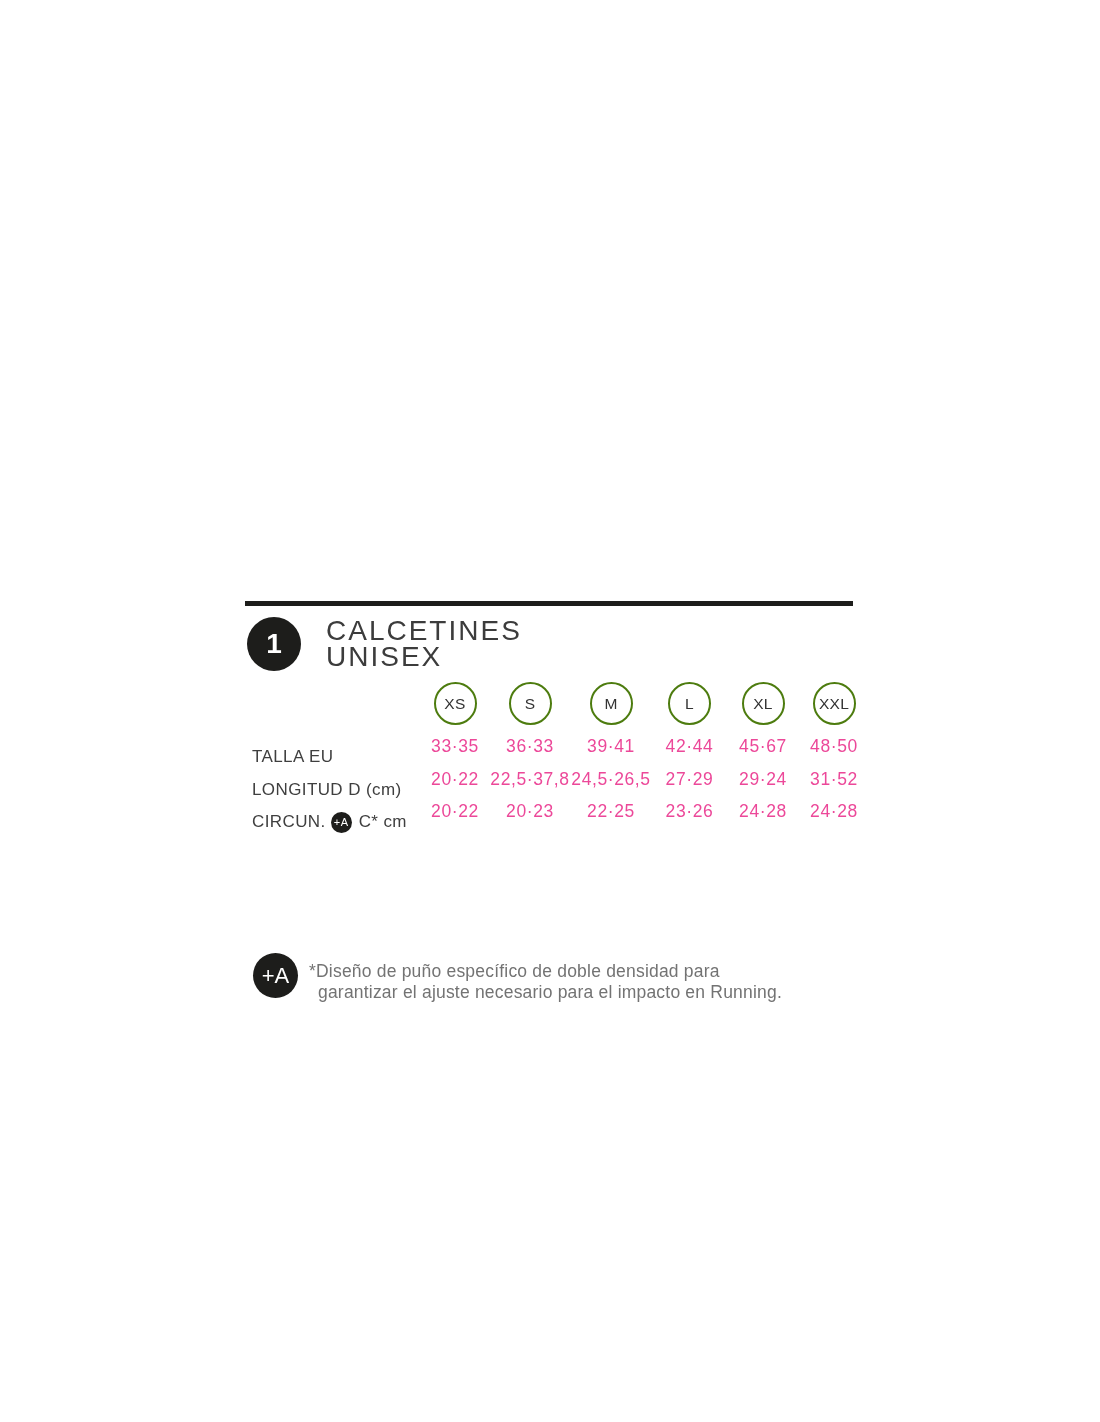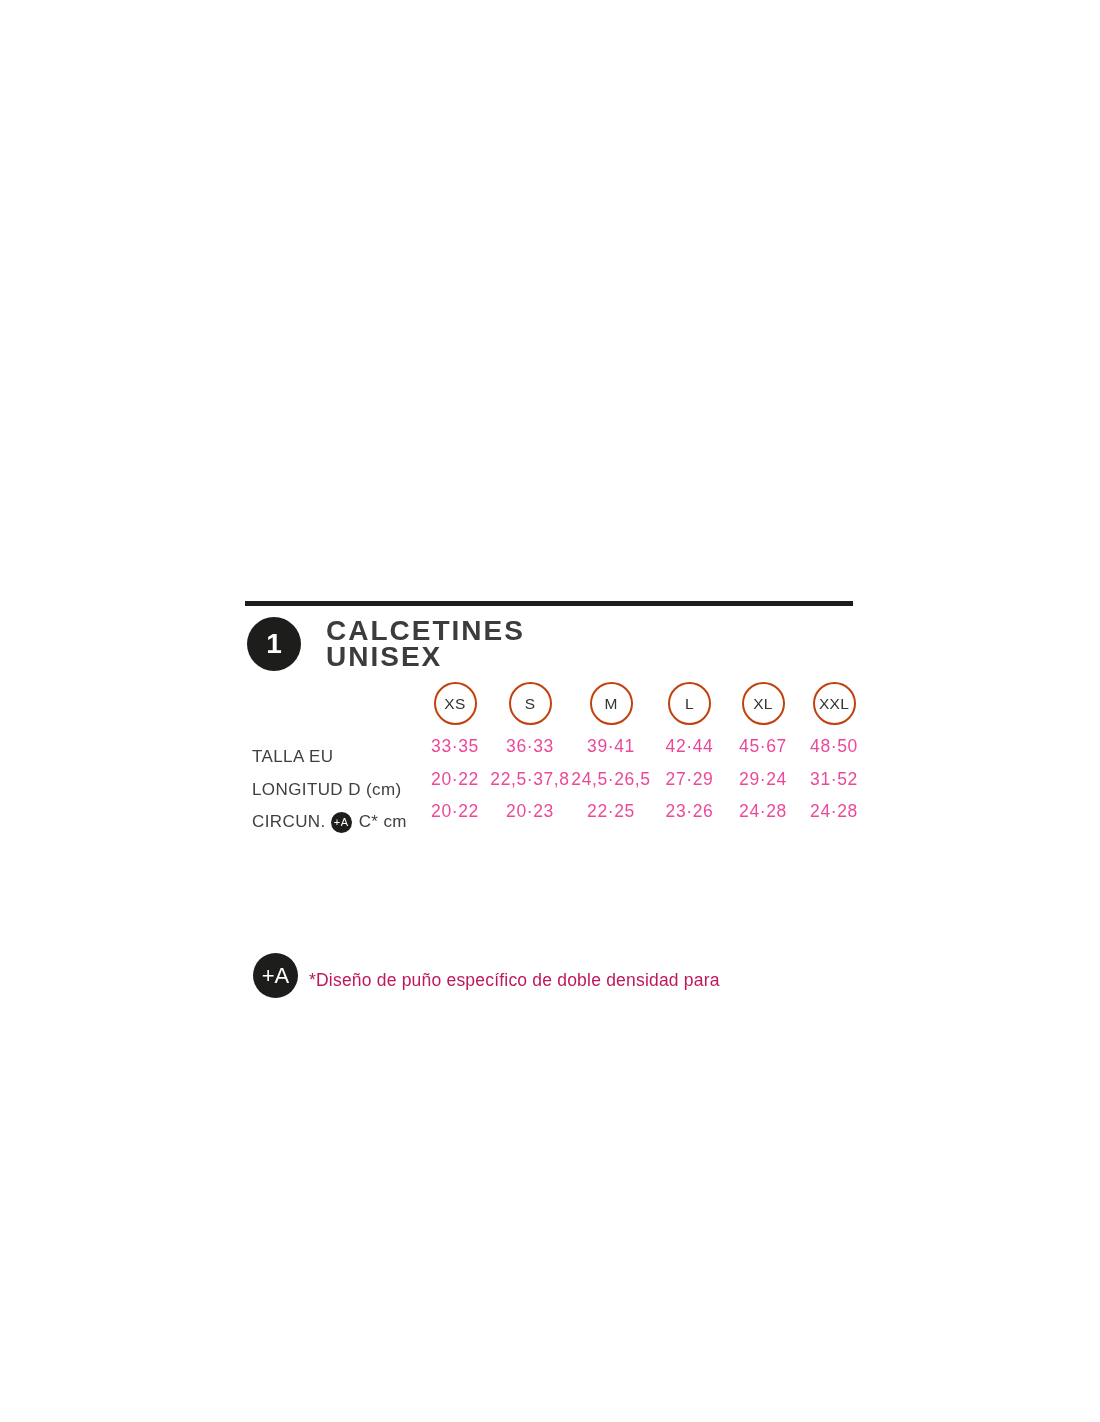--- a/index.html
+++ b/index.html
@@ -56,7 +56,7 @@
     line-height: 26px;
     letter-spacing: 2px;
     color: #3c3c3c;
-    font-weight: 700;
+    font-weight: 400;
   }
 
   

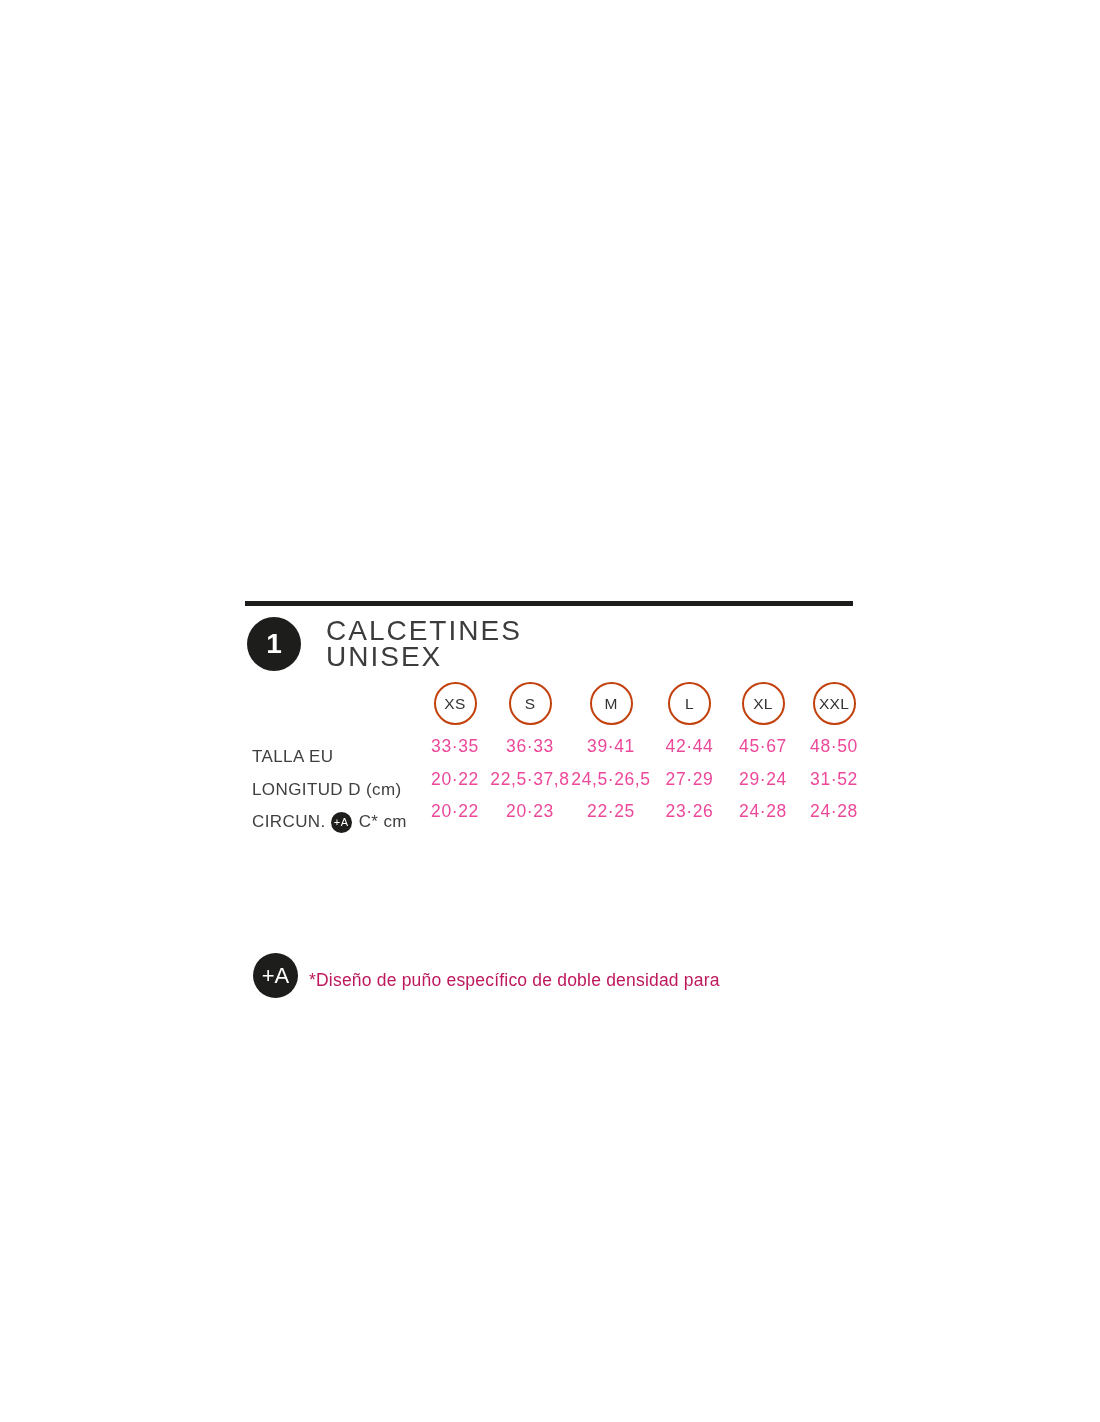--- a/index.html
+++ b/index.html
@@ -96,7 +96,7 @@
   .size-circle {
     width: 39px;
     height: 39px;
-    border: 2px solid #c2410c;
+    border: 2px solid #4d7c0f;
     border-radius: 50%;
     display: flex;
     align-items: center;

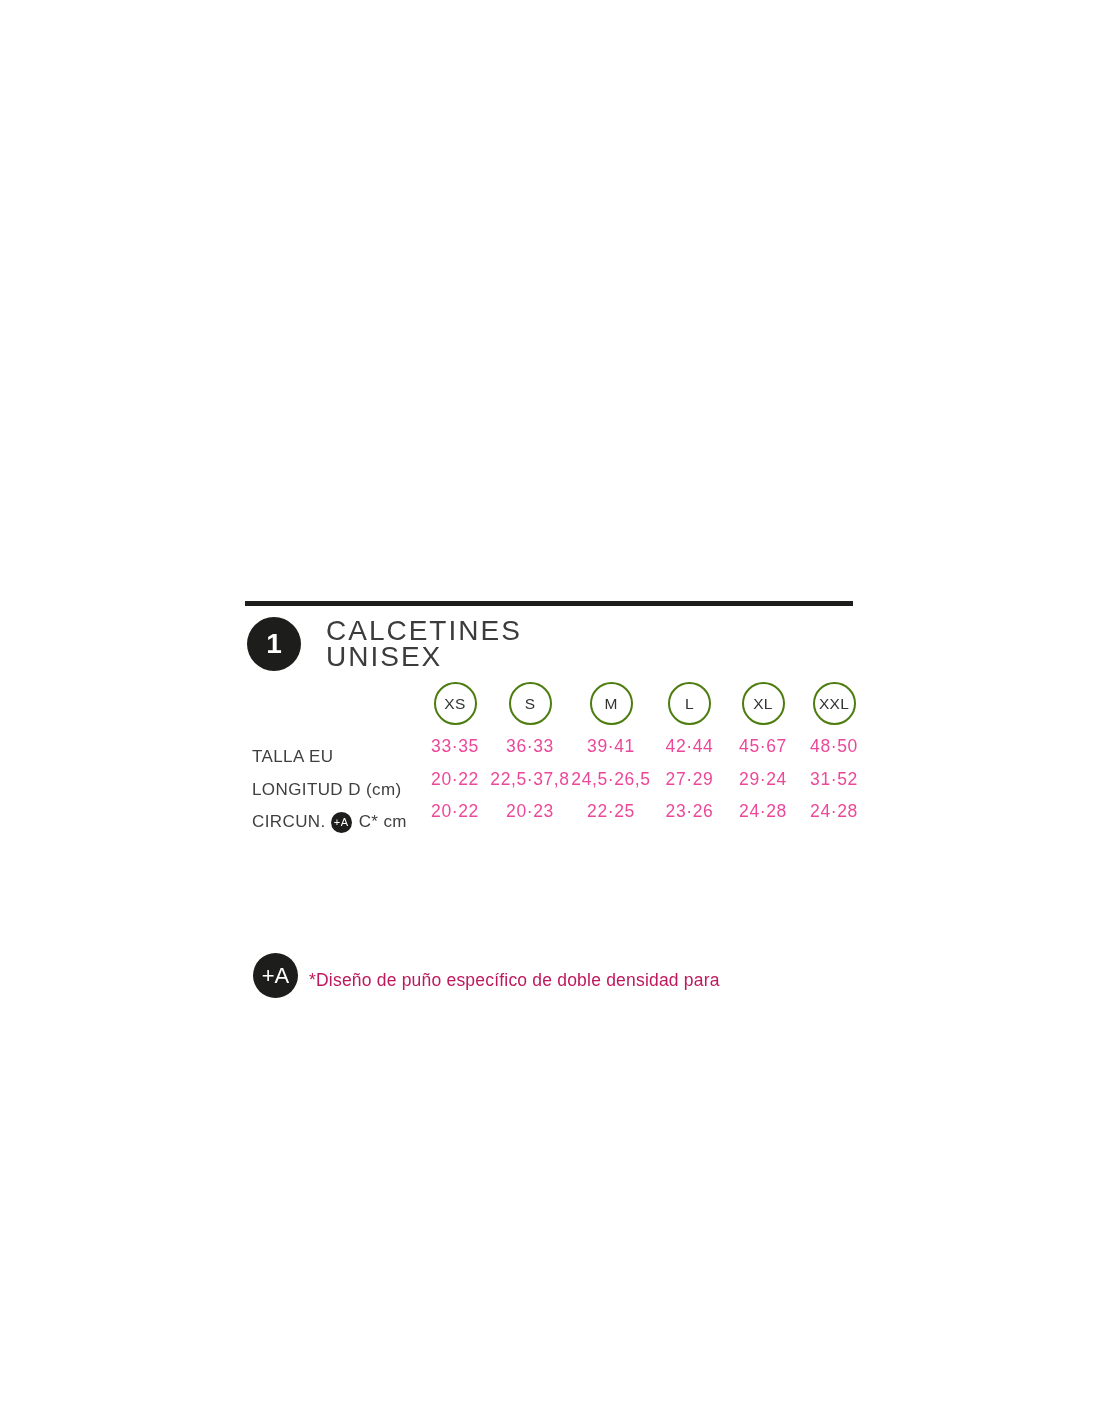--- a/index.html
+++ b/index.html
@@ -142,10 +142,10 @@
   }
   .footnote-text {
     margin-left: 11px;
-    margin-top: 17px;
+    margin-top: 8px;
     font-size: 17.5px;
     line-height: 21px;
-    color: #be185d;
+    color: #737373;
     letter-spacing: 0.2px;
   }
   .footnote-text .line2 {

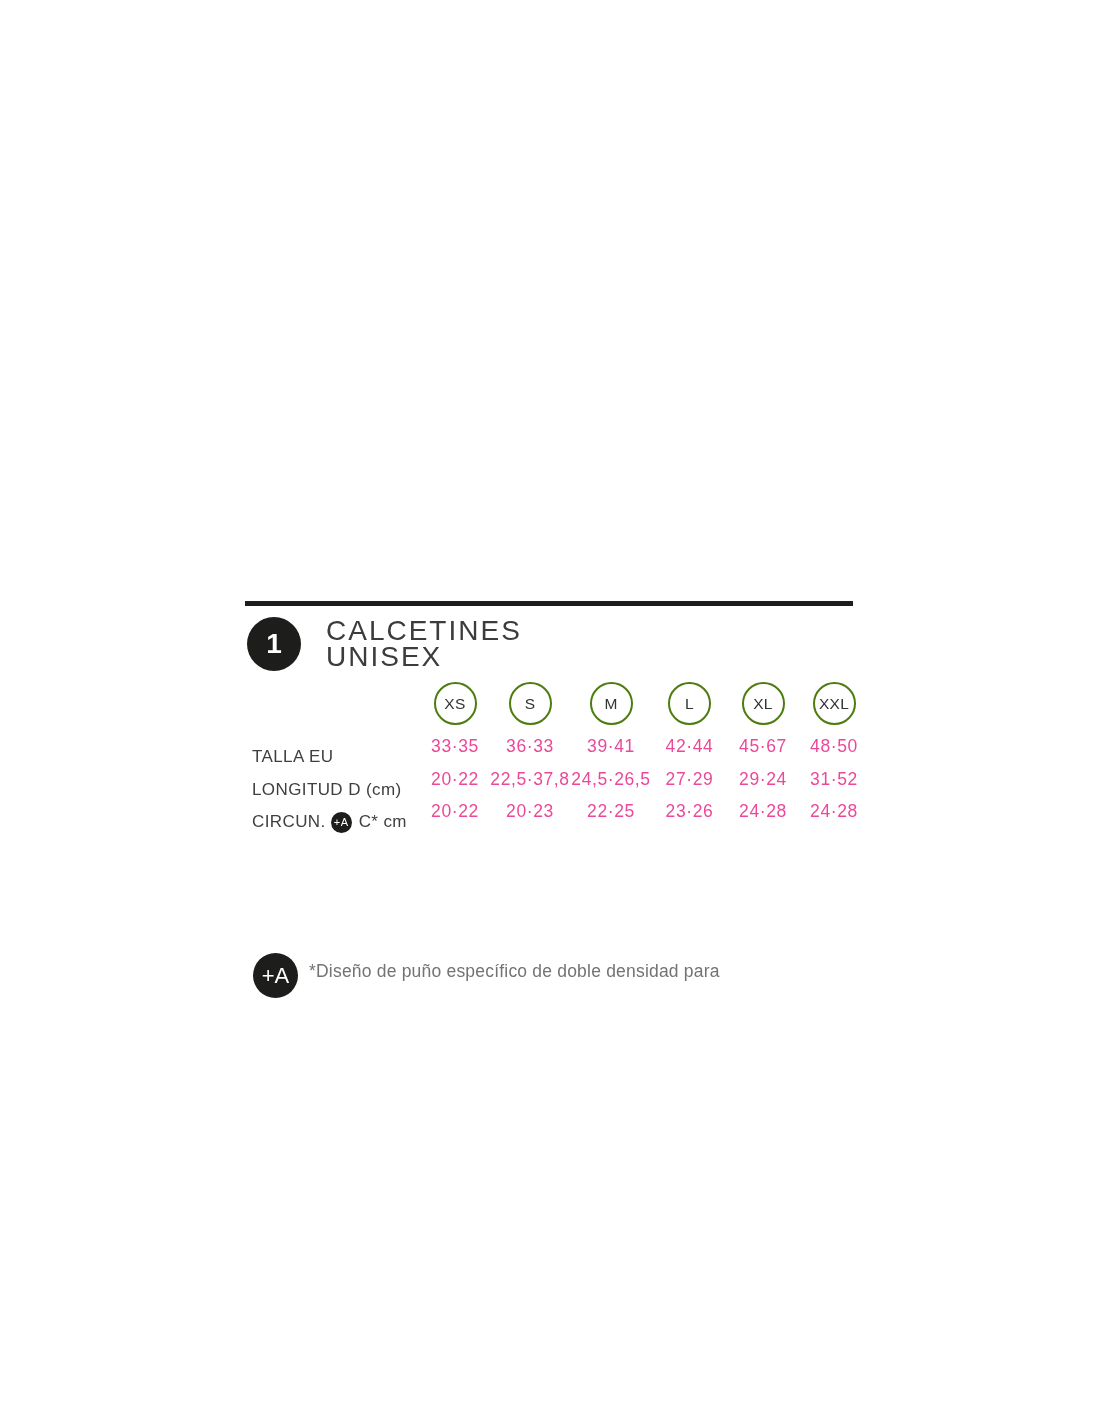--- a/index.html
+++ b/index.html
@@ -241,6 +241,7 @@
     </div>
     <div class="footnote-text">
       <div class="line1">*Diseño de puño específico de doble densidad para</div>
+      <div class="line2">garantizar el ajuste necesario para el impacto en Running.</div>
     </div>
   </div>
 

